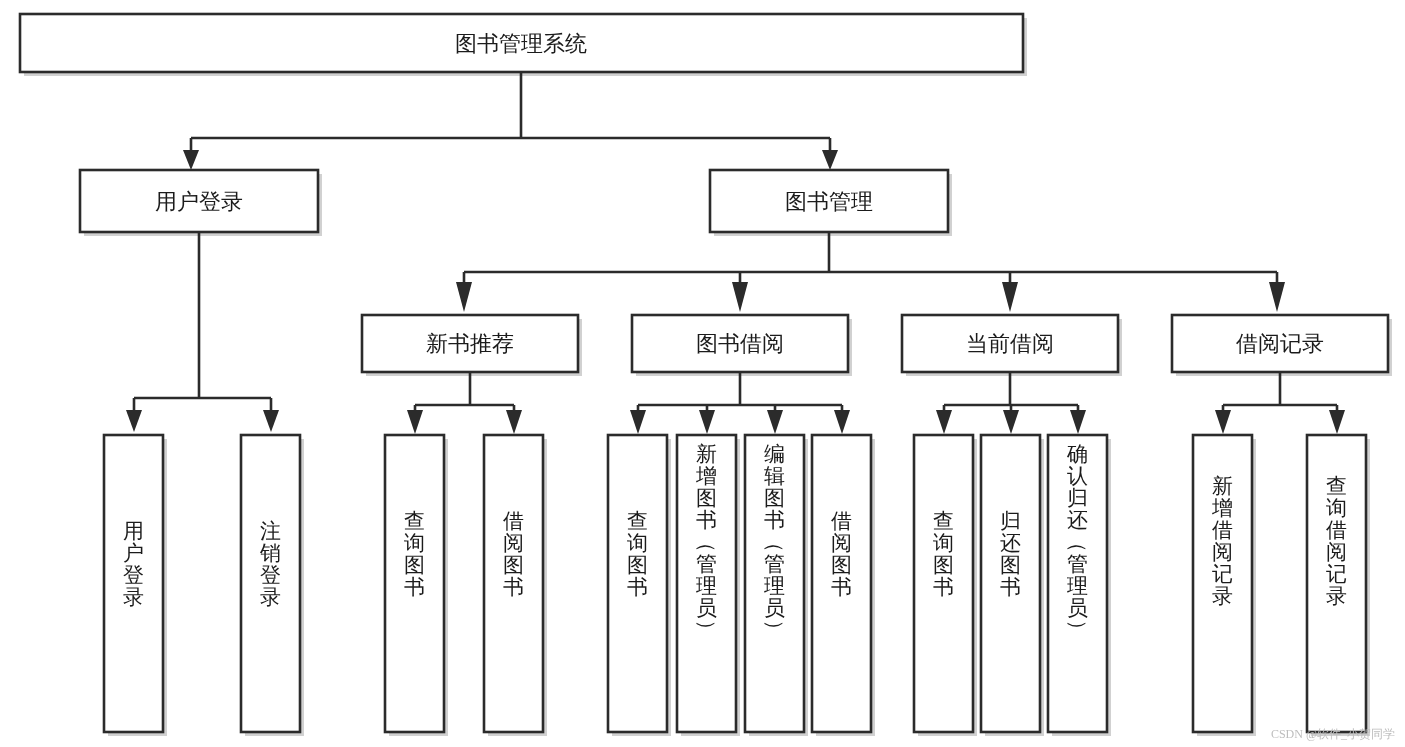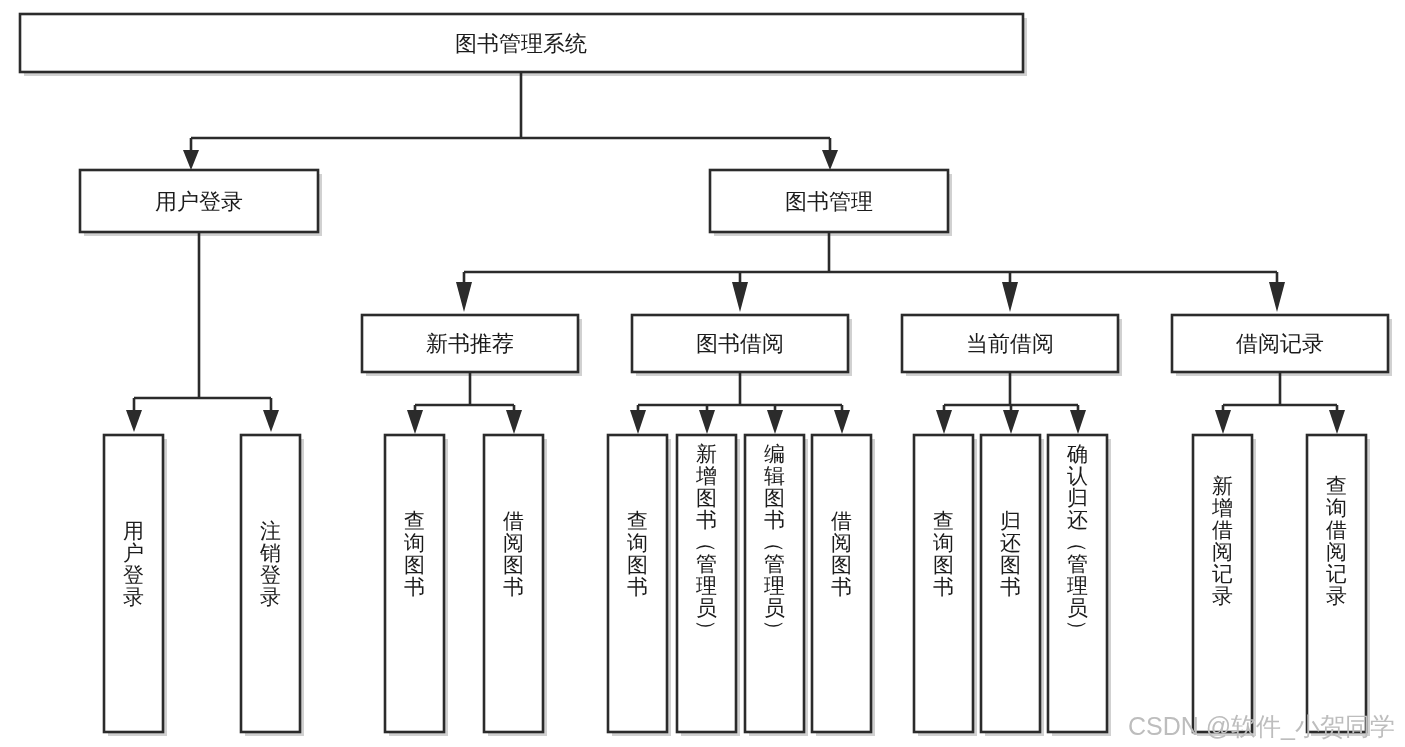--- a/index.html
+++ b/index.html
@@ -67,8 +67,8 @@
     position: absolute;
     right: 10px;
     bottom: 4px;
-    font-family: Liberation Sans, sans-serif;
-    font-size: 25px;
+    font-family: Liberation Serif, serif;
+    font-size: 12px;
     color: #bdbdbd;
     white-space: nowrap;
     pointer-events: none;

